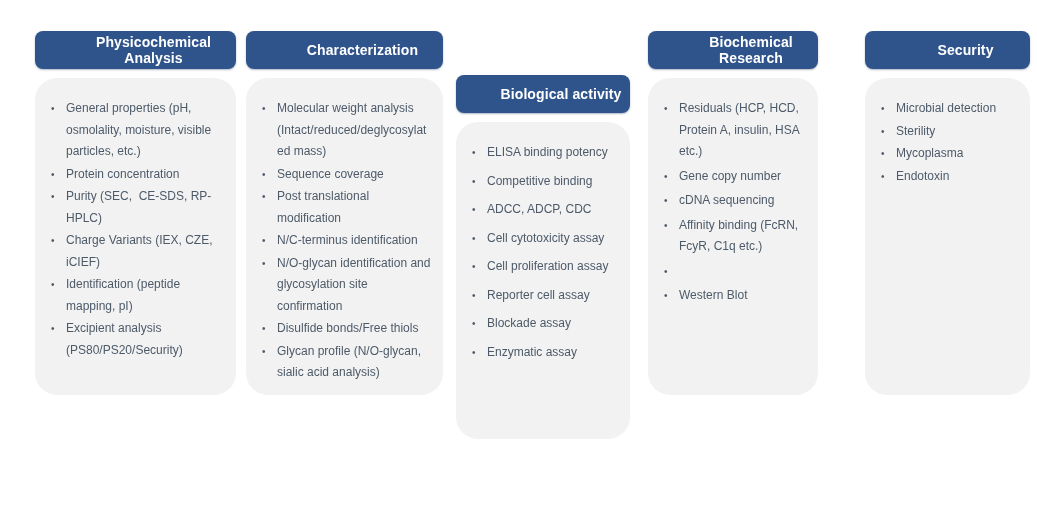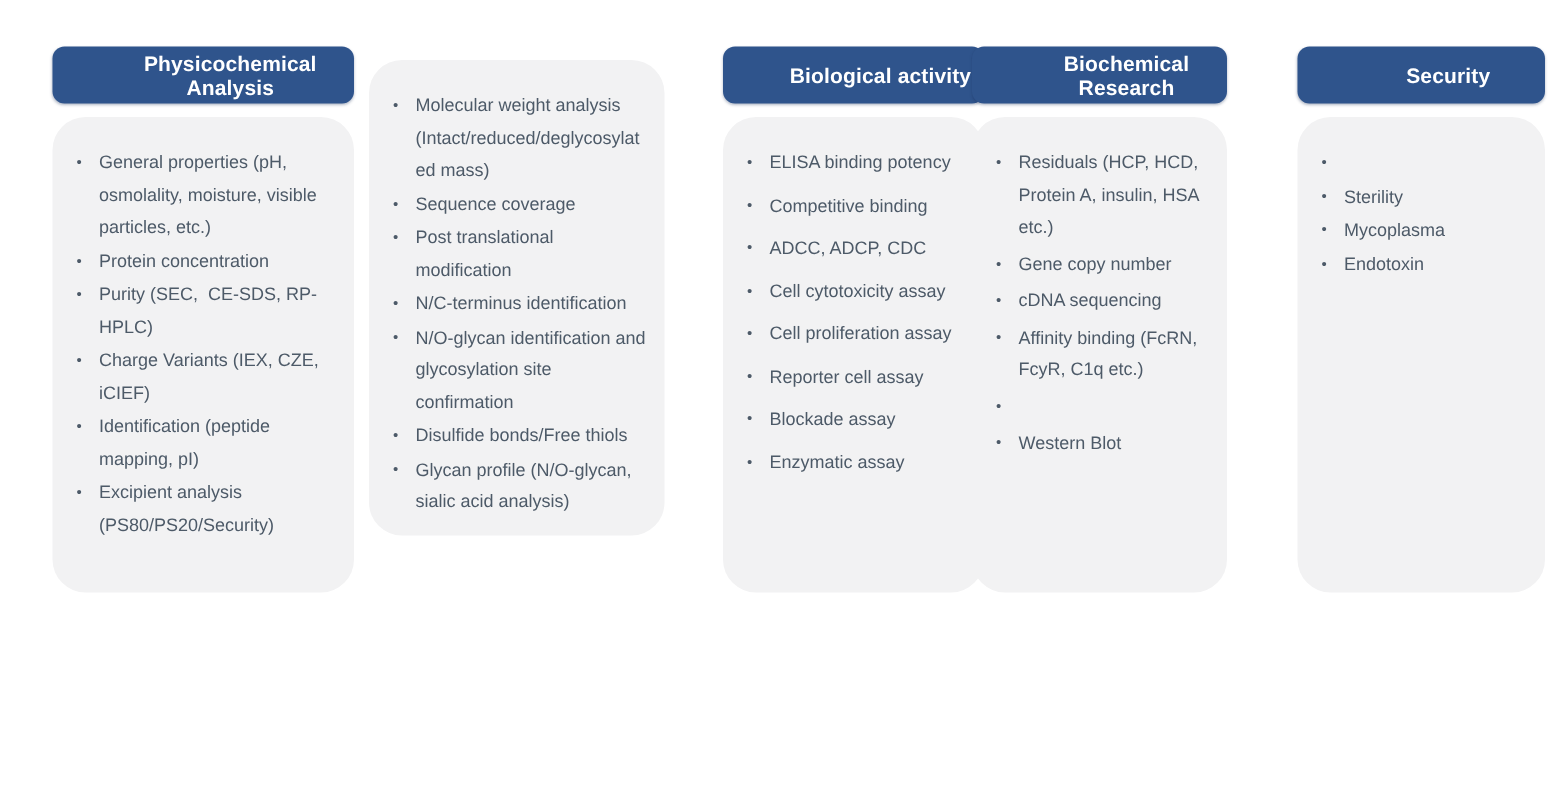--- a/index.html
+++ b/index.html
@@ -111,6 +111,7 @@
       </div>
     </section>
     <section class="column">
+      <div class="col-header">Characterization</div>
       <div class="col-card">
         <ul class="item-list">
           <li class="item">

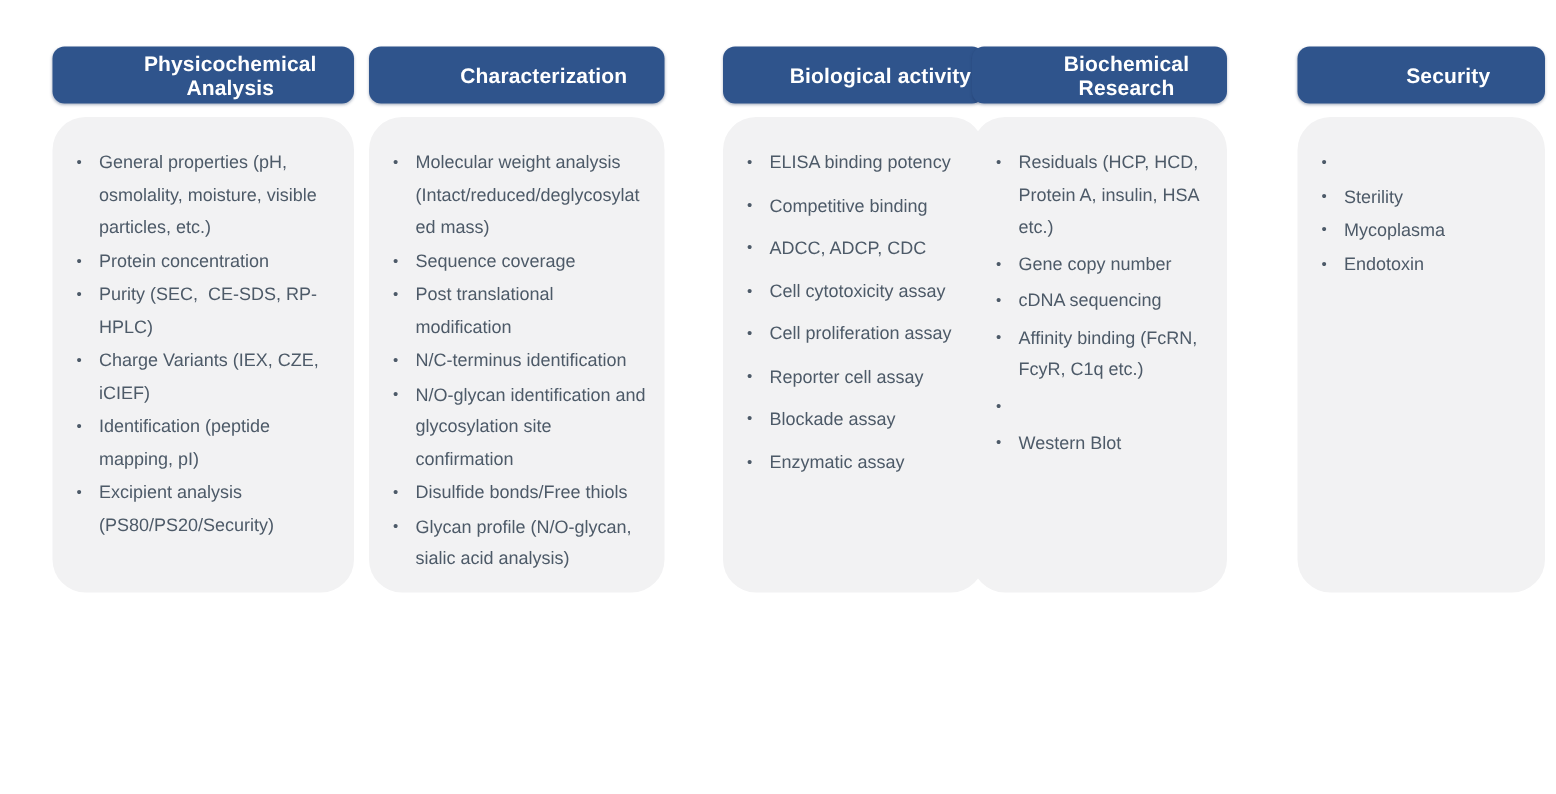--- a/index.html
+++ b/index.html
@@ -22,7 +22,7 @@
   .column { position: absolute; top: 31px; }
   .column:nth-child(1) { left: 35px;  width: 201px; }
   .column:nth-child(2) { left: 246px; width: 197px; }
-  .column:nth-child(3) { left: 482px; width: 174px; }
+  .column:nth-child(3) { left: 456px; width: 174px; margin-top: 44px; }
   .column:nth-child(4) { left: 648px; width: 170px; }
   .column:nth-child(5) { left: 865px; width: 165px; }
 

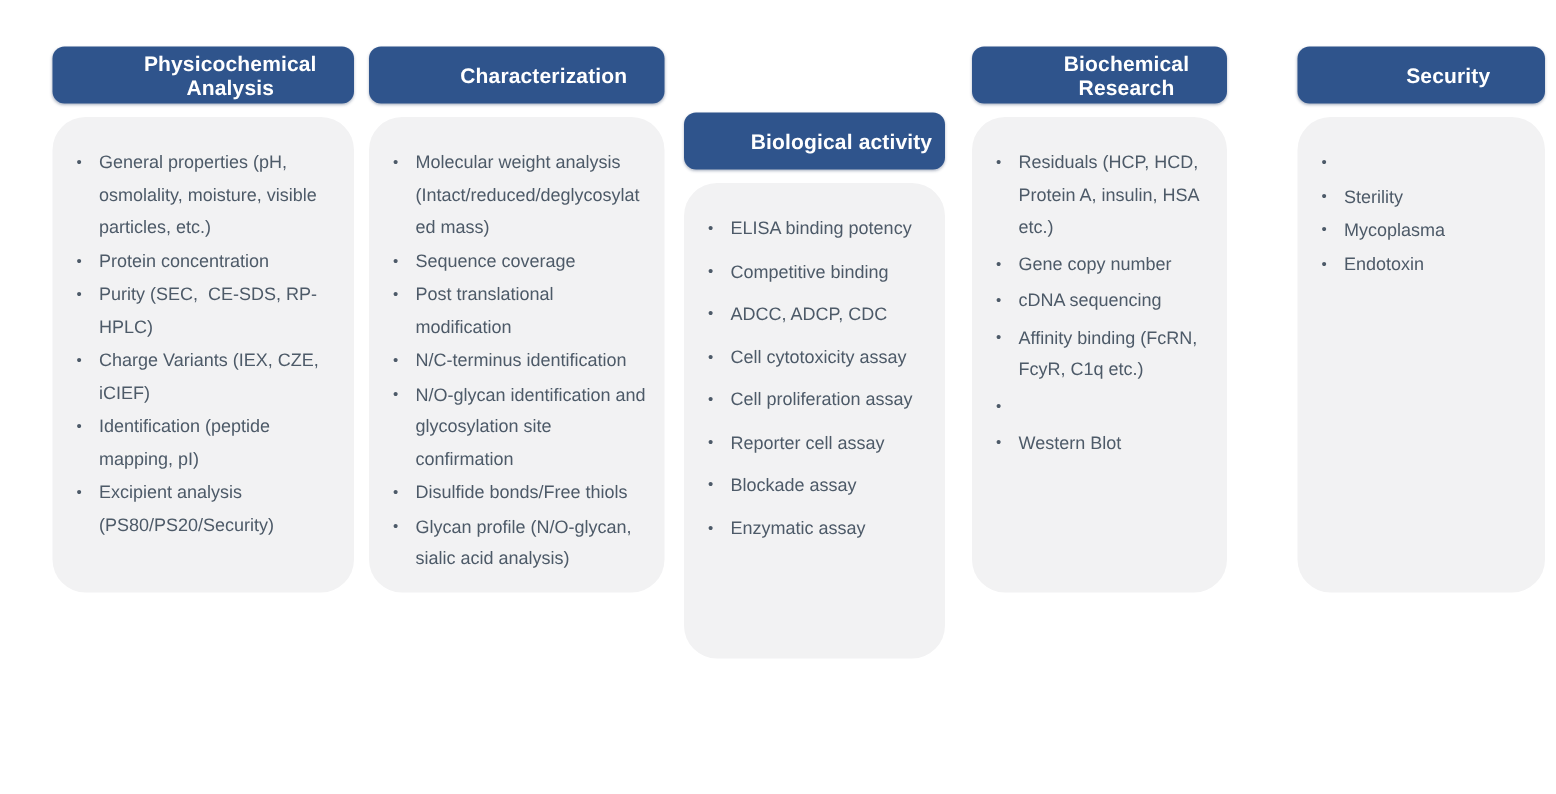--- a/index.html
+++ b/index.html
@@ -220,6 +220,7 @@
         <ul class="item-list">
           <li class="item">
             <span class="bullet">•</span>
+            <span class="item-text">Microbial detection</span>
           </li>
           <li class="item">
             <span class="bullet">•</span>

